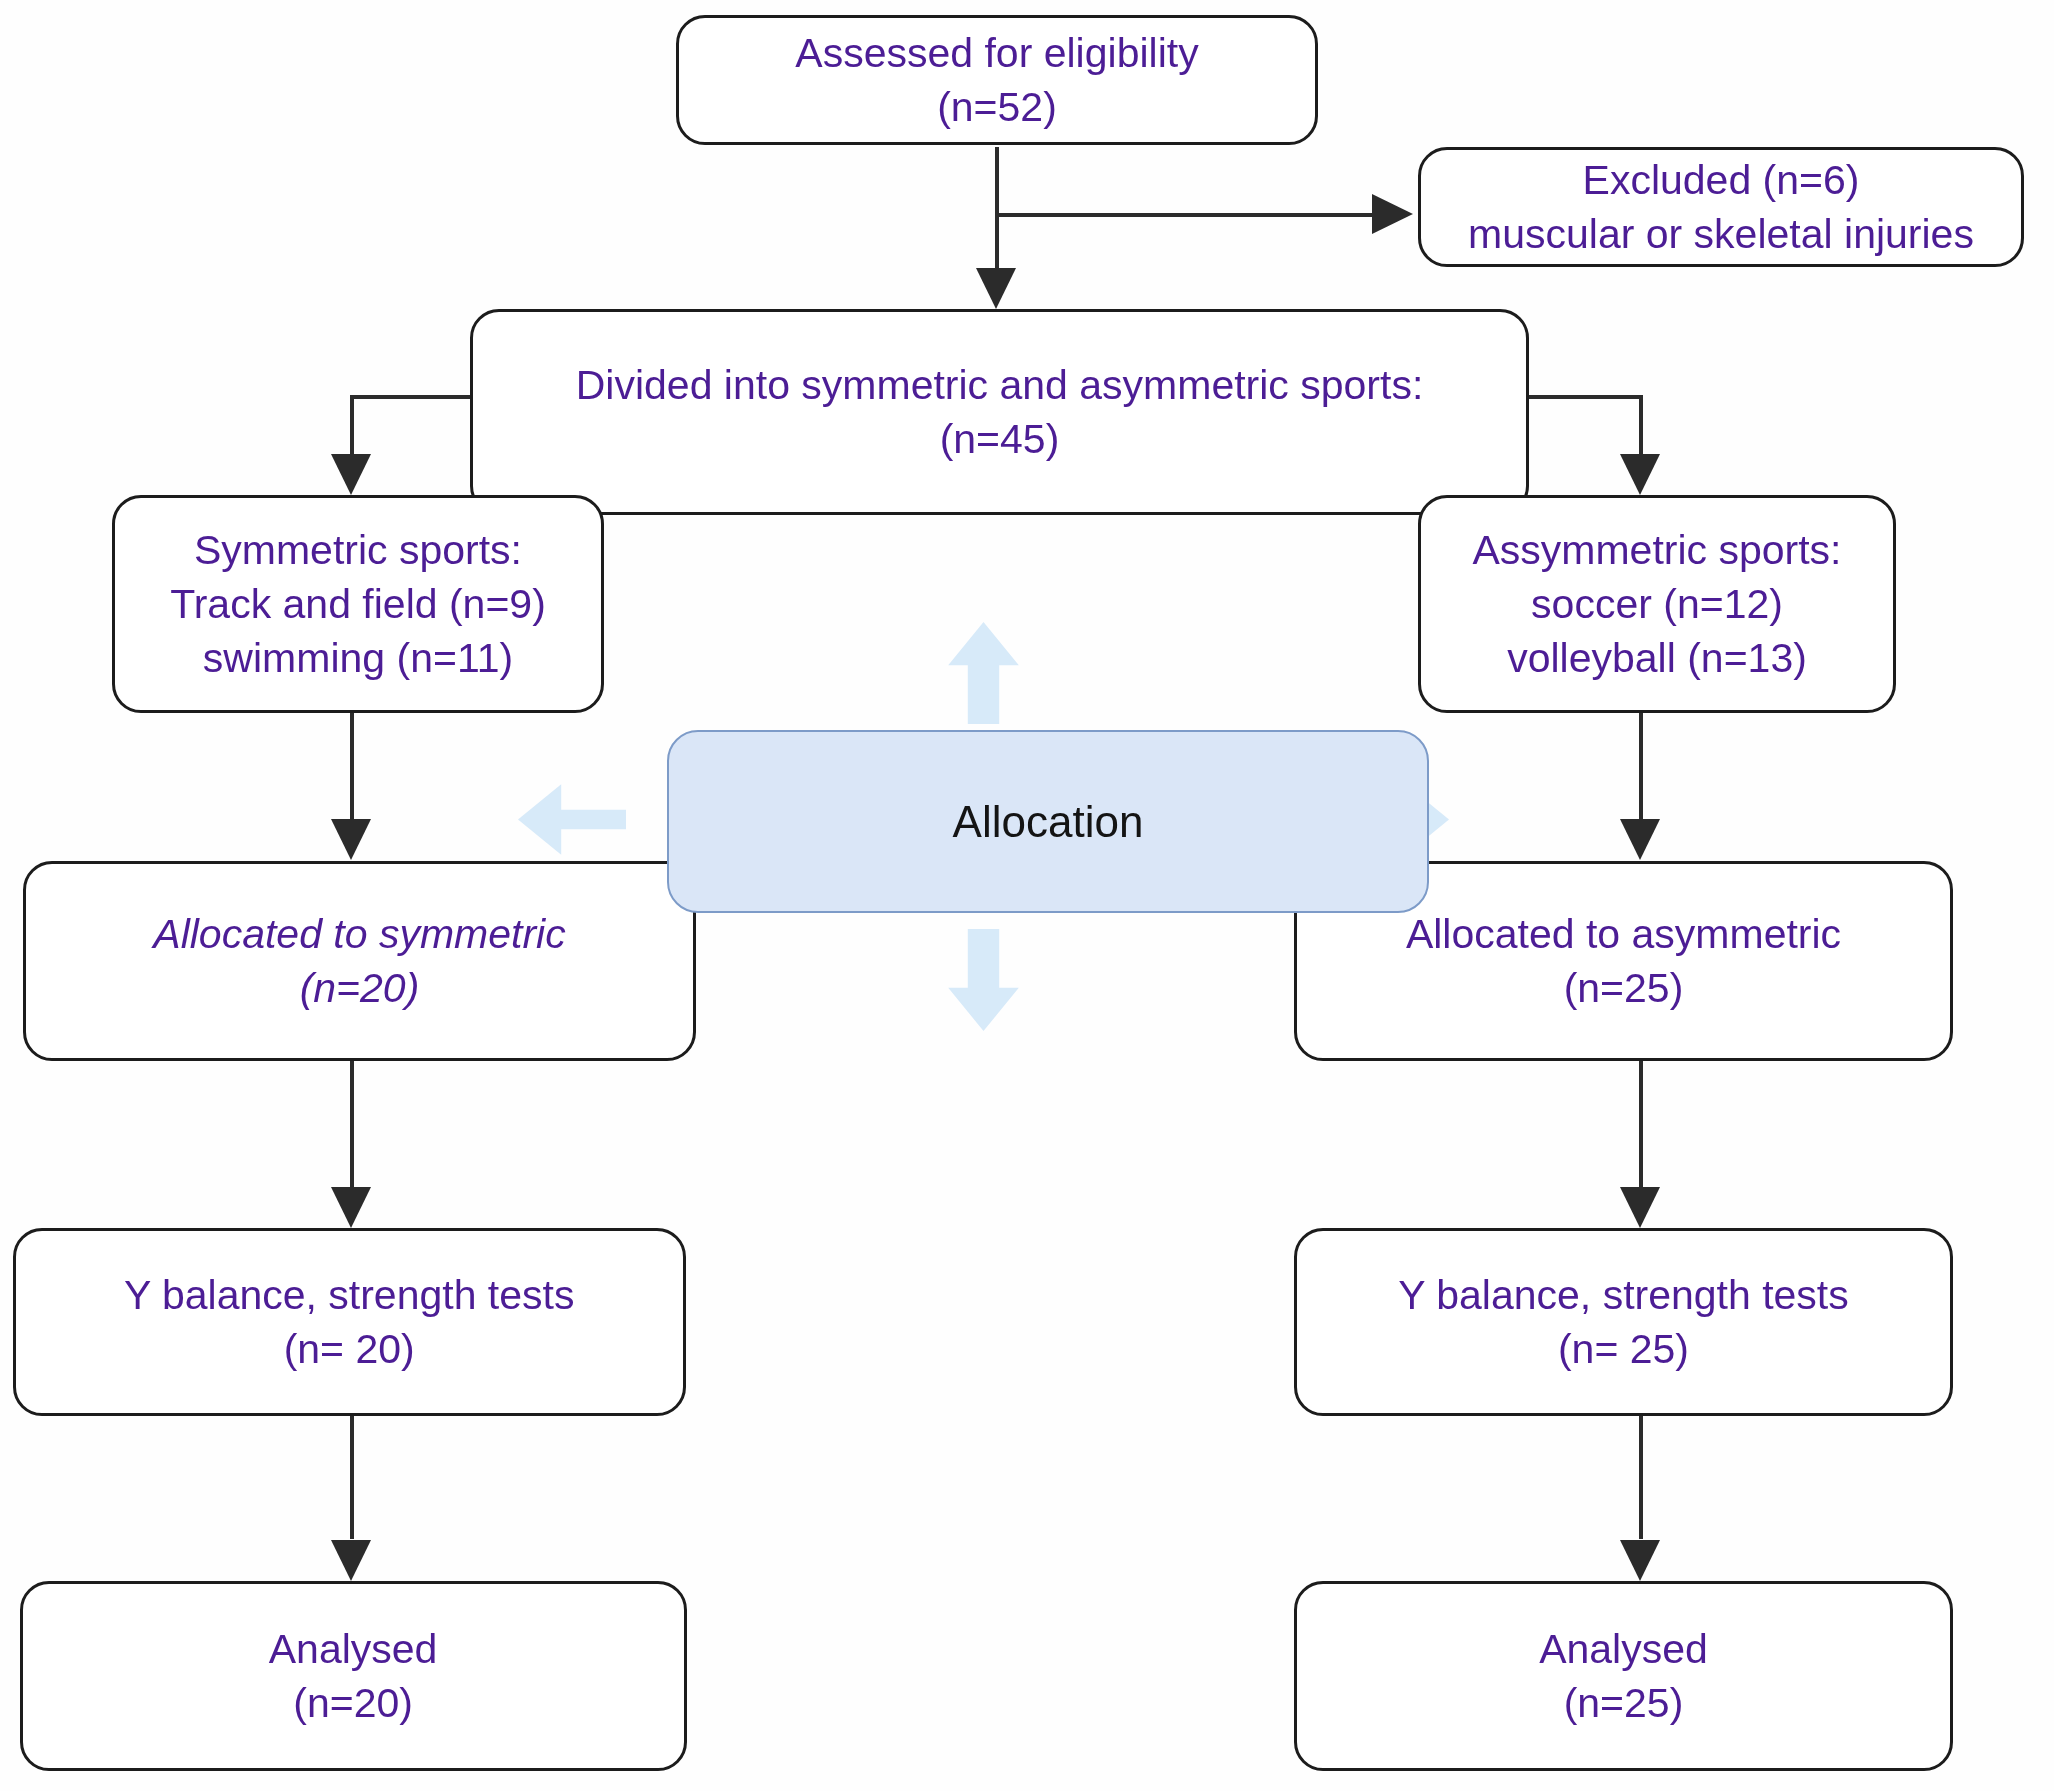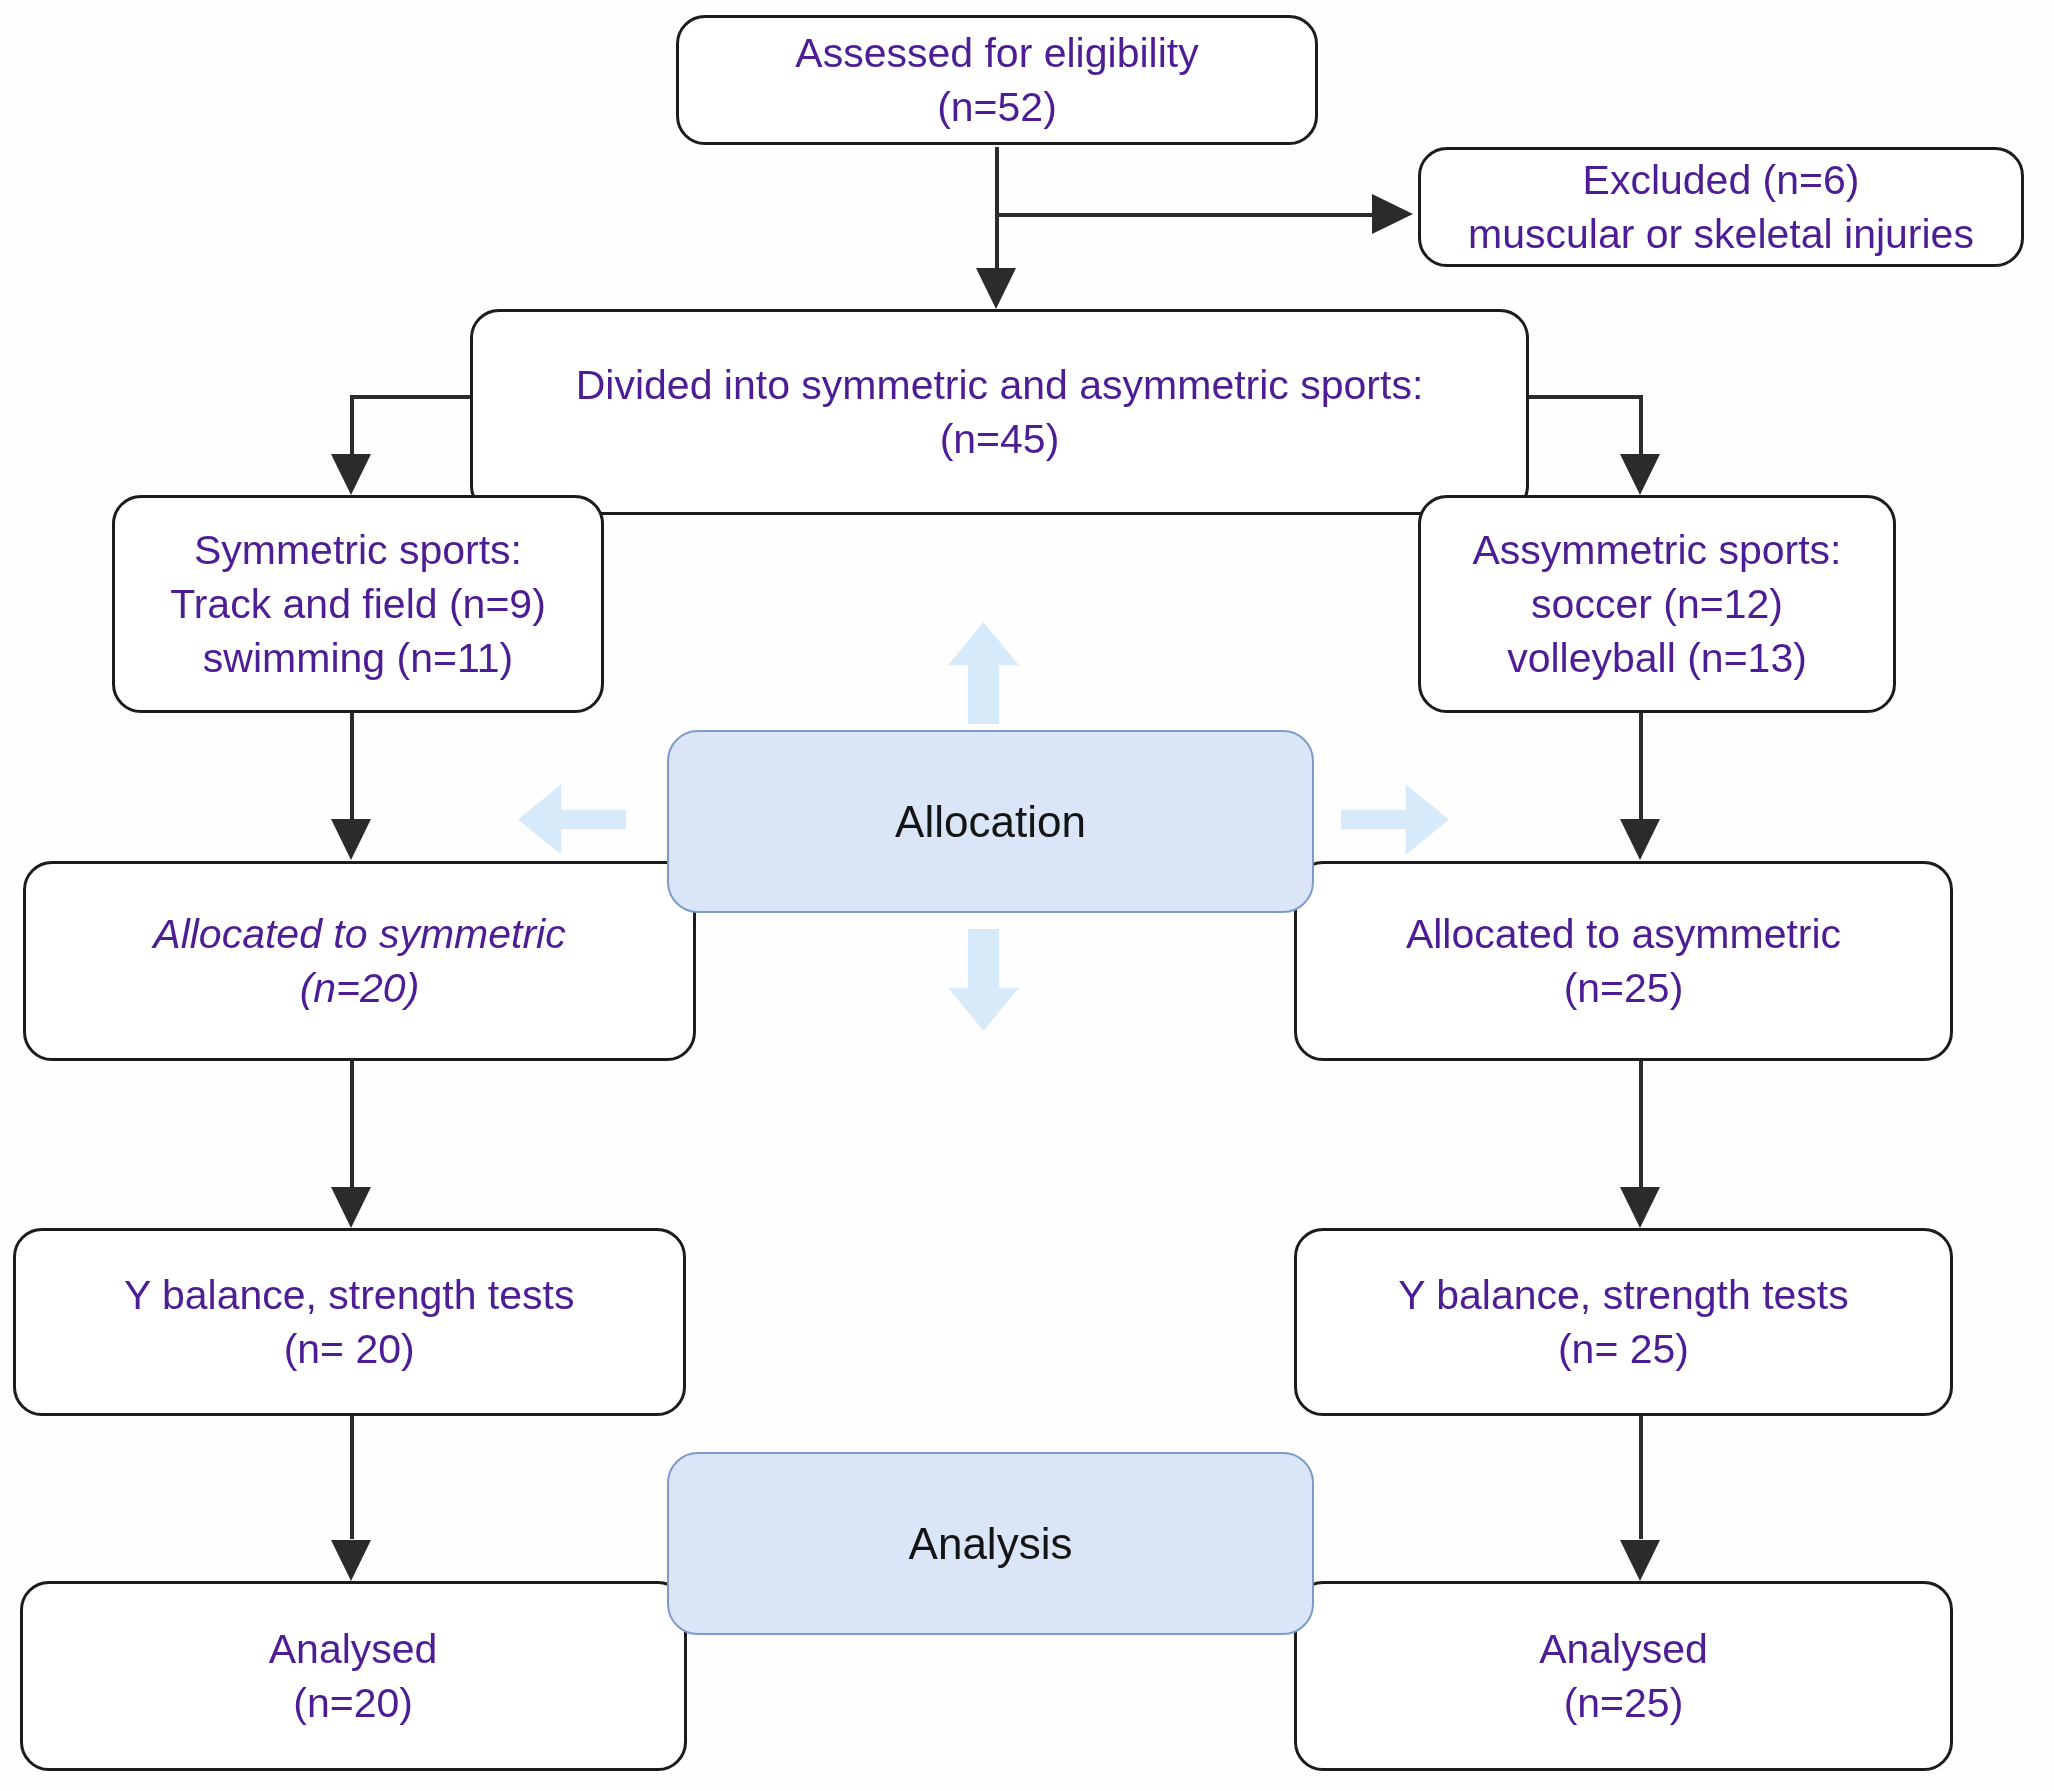--- a/index.html
+++ b/index.html
@@ -168,7 +168,7 @@
 (n=25)</div>
   </div>
 
-  <div class="stage" style="left:667px; top:730px; width:647px; height:183px;">
+  <div class="stage" style="left:667px; top:730px; width:762px; height:183px;">
     <div class="label">Allocation</div>
   </div>
 

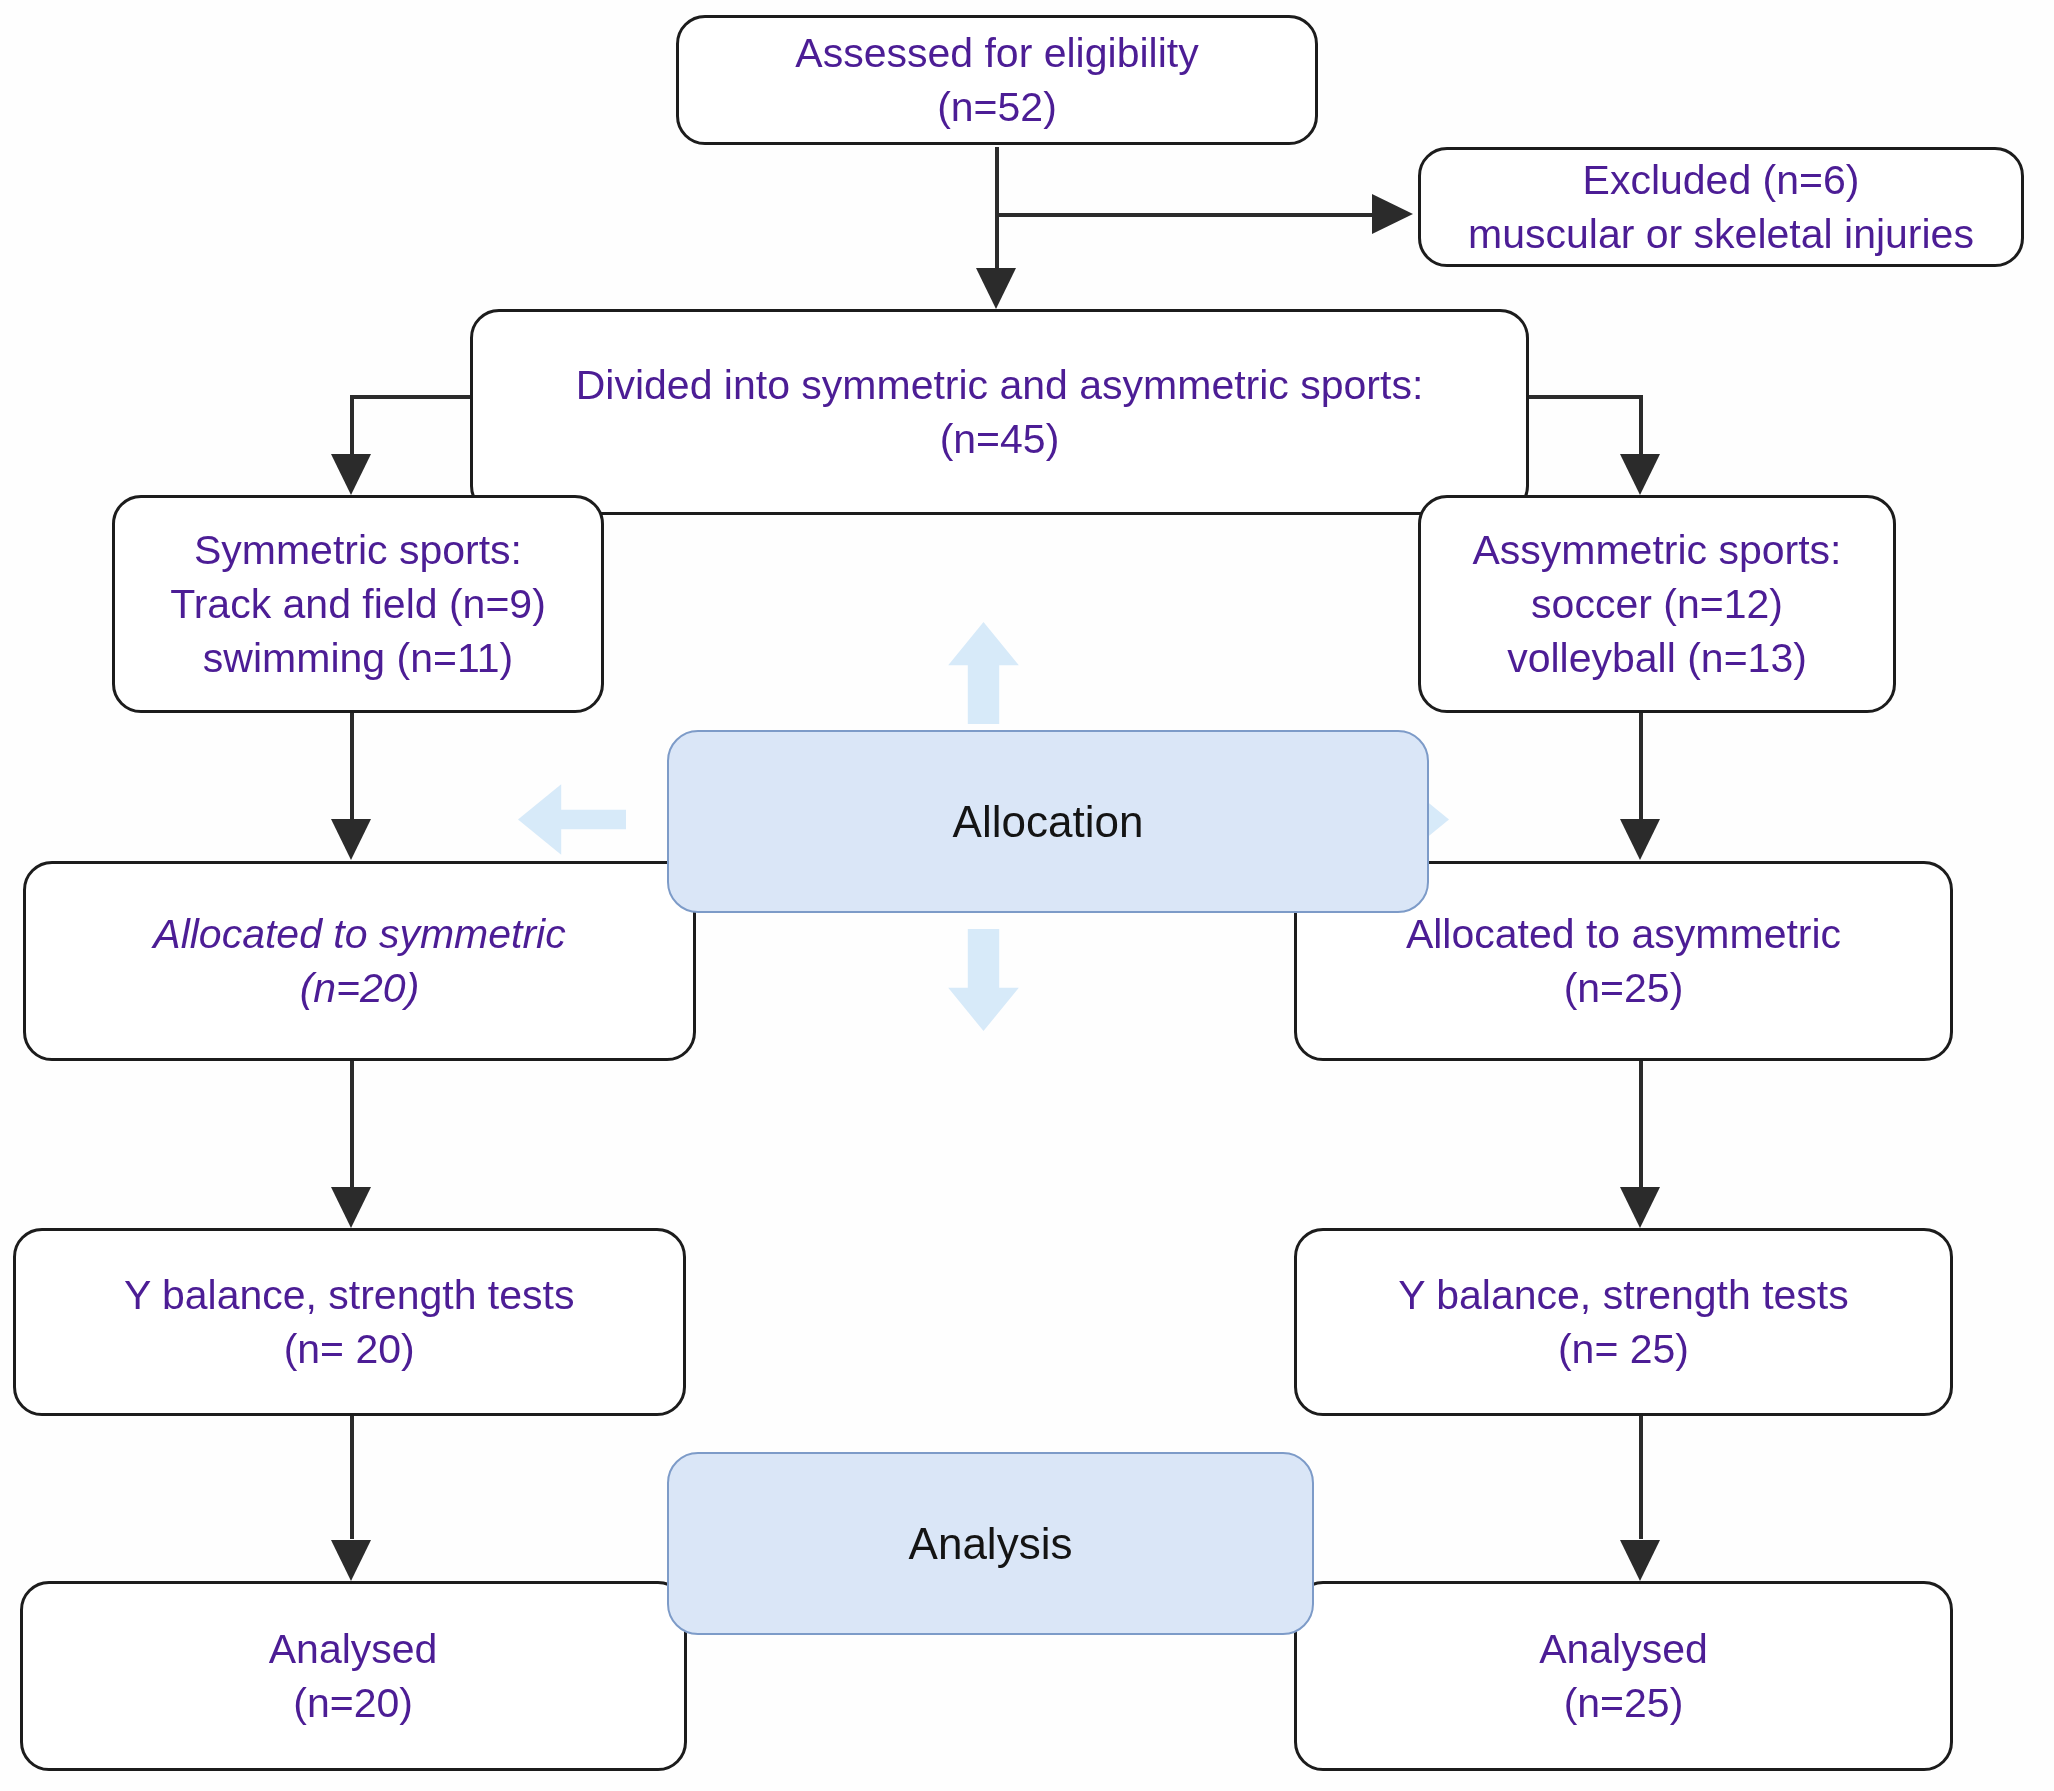--- a/index.html
+++ b/index.html
@@ -173,9 +173,6 @@
   </div>
 
 
-  <div class="stage" style="left:667px; top:1452px; width:647px; height:183px;">
-    <div class="label">Analysis</div>
-  </div>
 
   <svg class="block-arrow" style="left:948px; top:622px;" width="71" height="102" viewBox="0 0 72 104">
     <polygon points="36,0 72,44 52,44 52,104 20,104 20,44 0,44"></polygon>

